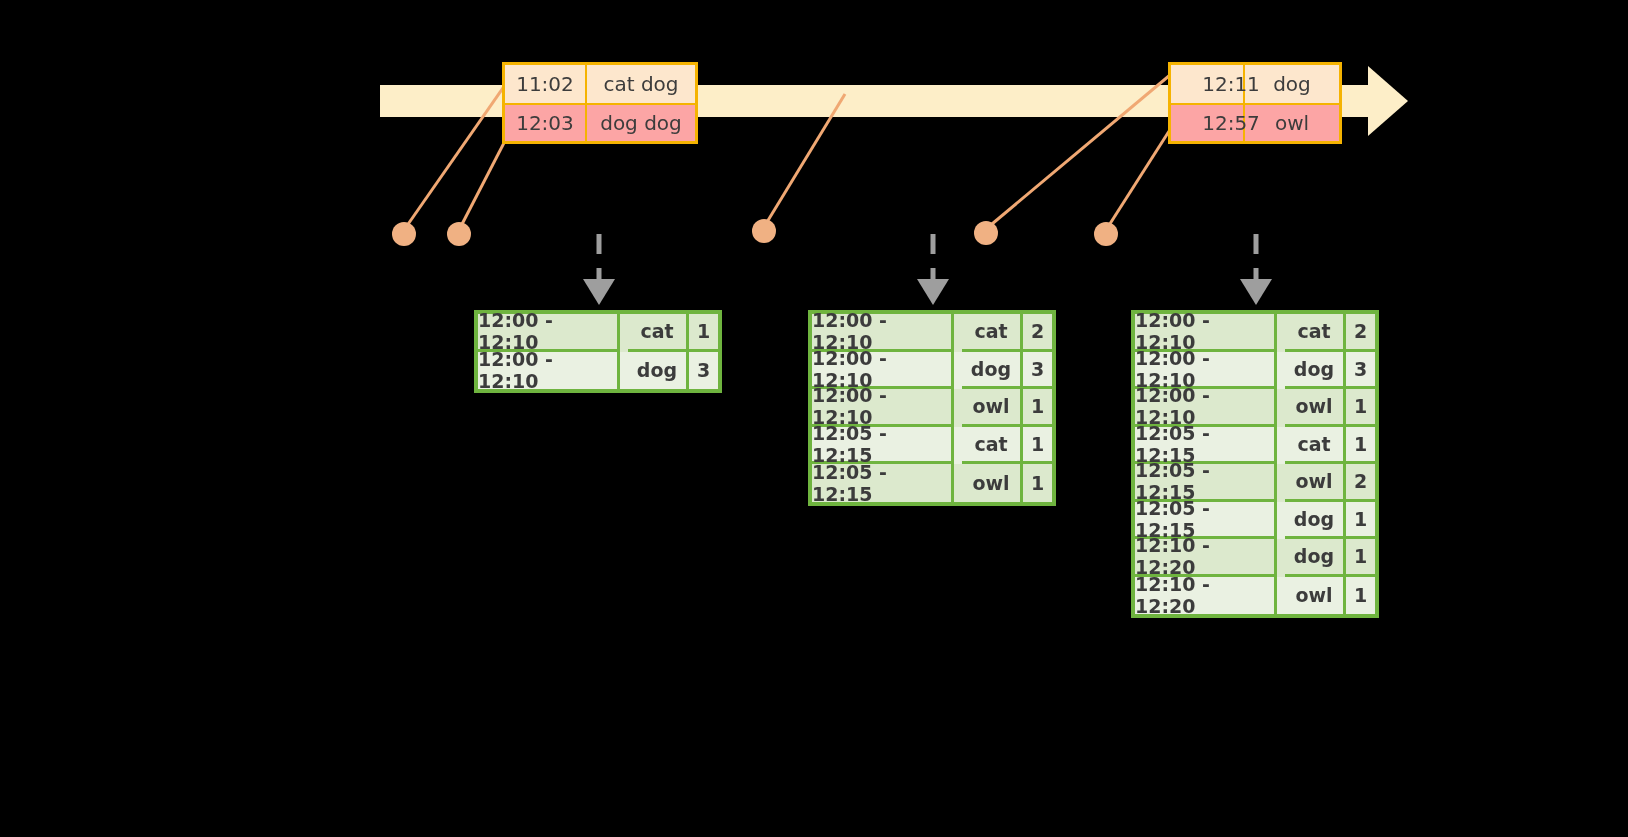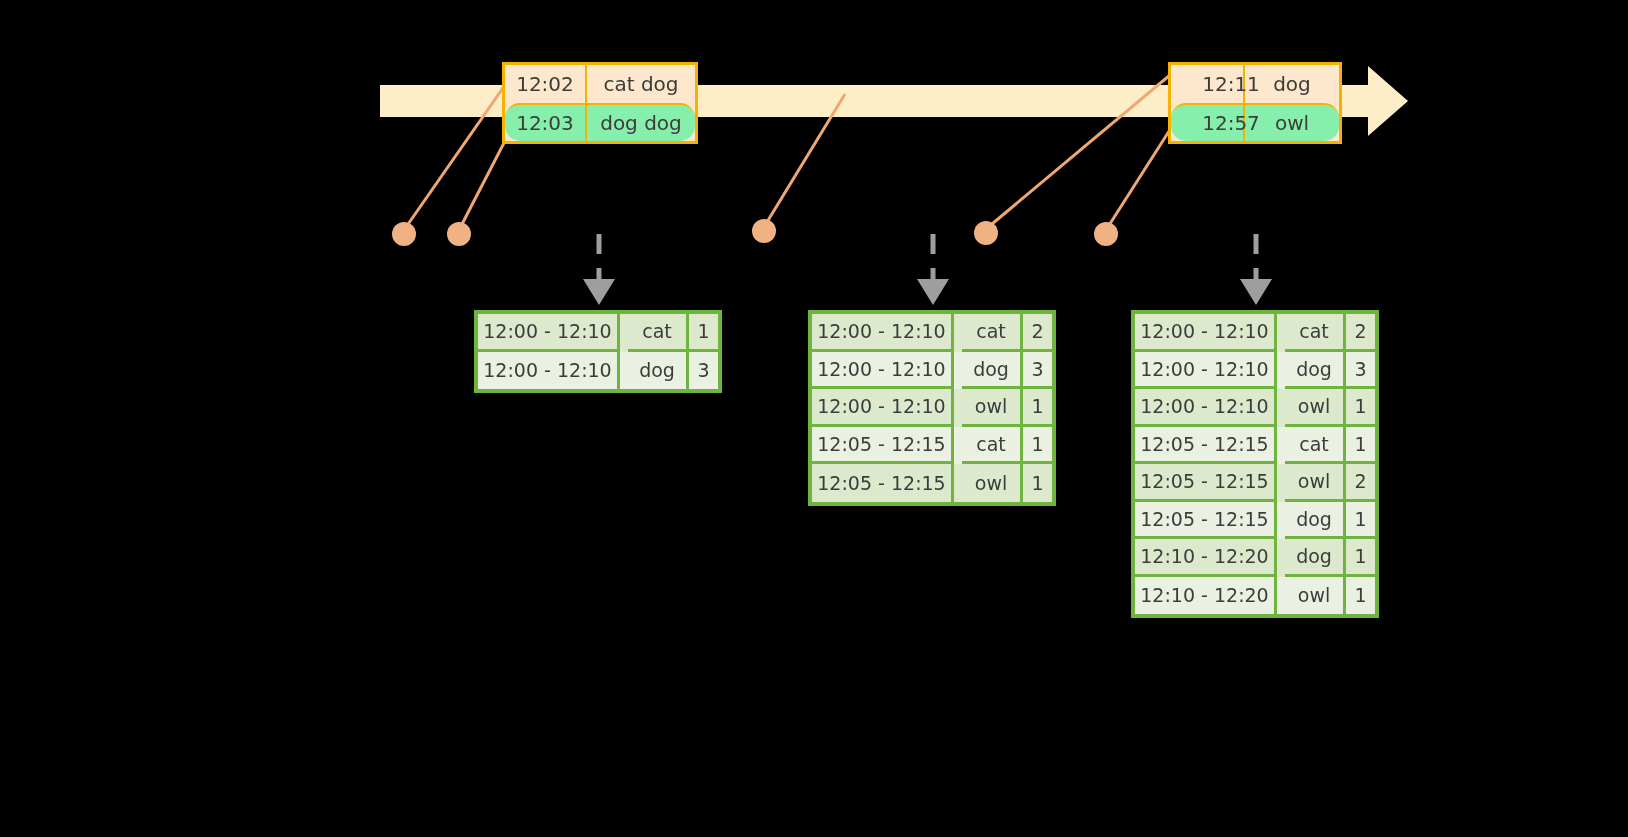--- a/index.html
+++ b/index.html
@@ -110,7 +110,7 @@
 
   <div class="event-box" id="event-box-1">
     <div class="ev-row">
-      <div class="ev-time">12:02</div>
+      <div class="ev-time">11:02</div>
       <div class="ev-text">cat dog</div>
     </div>
     <div class="ev-row alt">

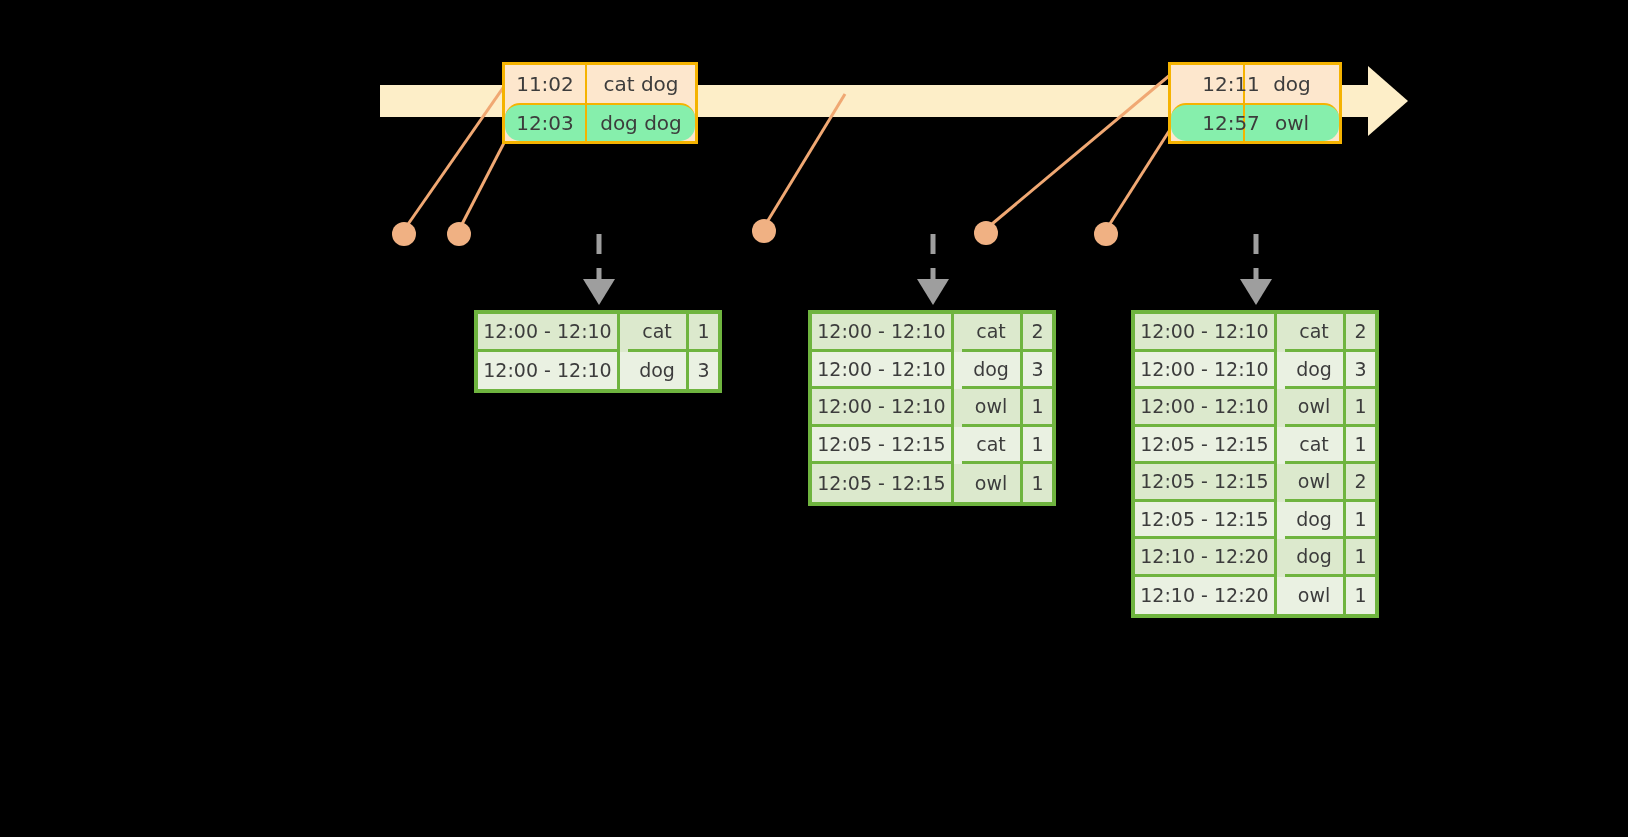--- a/index.html
+++ b/index.html
@@ -28,7 +28,7 @@
   }
   .ev-row{display:flex;height:38px;box-sizing:border-box;}
   .ev-row + .ev-row{border-top:2px solid #f5b301;}
-  .ev-row.alt{background:#86efac;border-radius:15px;}
+  .ev-row.alt{background:#fca5a5;}
   .ev-time{
     display:flex;align-items:center;justify-content:center;
     border-right:2px solid #f5b301;box-sizing:border-box;

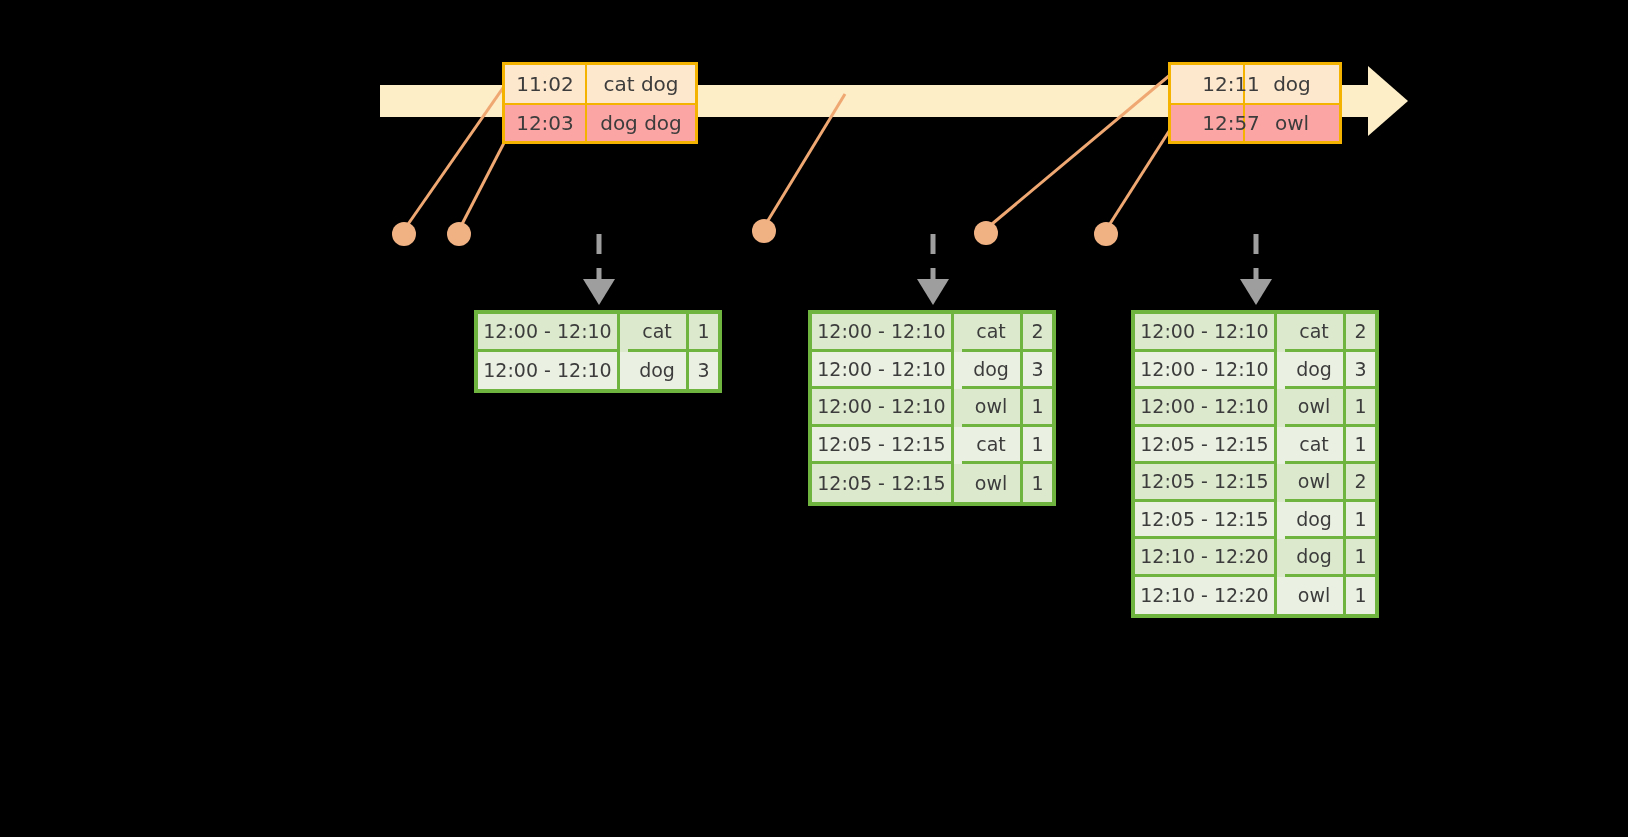--- a/index.html
+++ b/index.html
@@ -56,6 +56,7 @@
   .result-table{
     position:absolute;border:4px solid #6fb43f;box-sizing:border-box;
     background:#d946ef;
+    font-weight:bold;
   }
   .rt-row{display:flex;height:37.5px;box-sizing:border-box;background:#dce9cd;}
   .rt-row.odd{background:#eaf1e2;}

